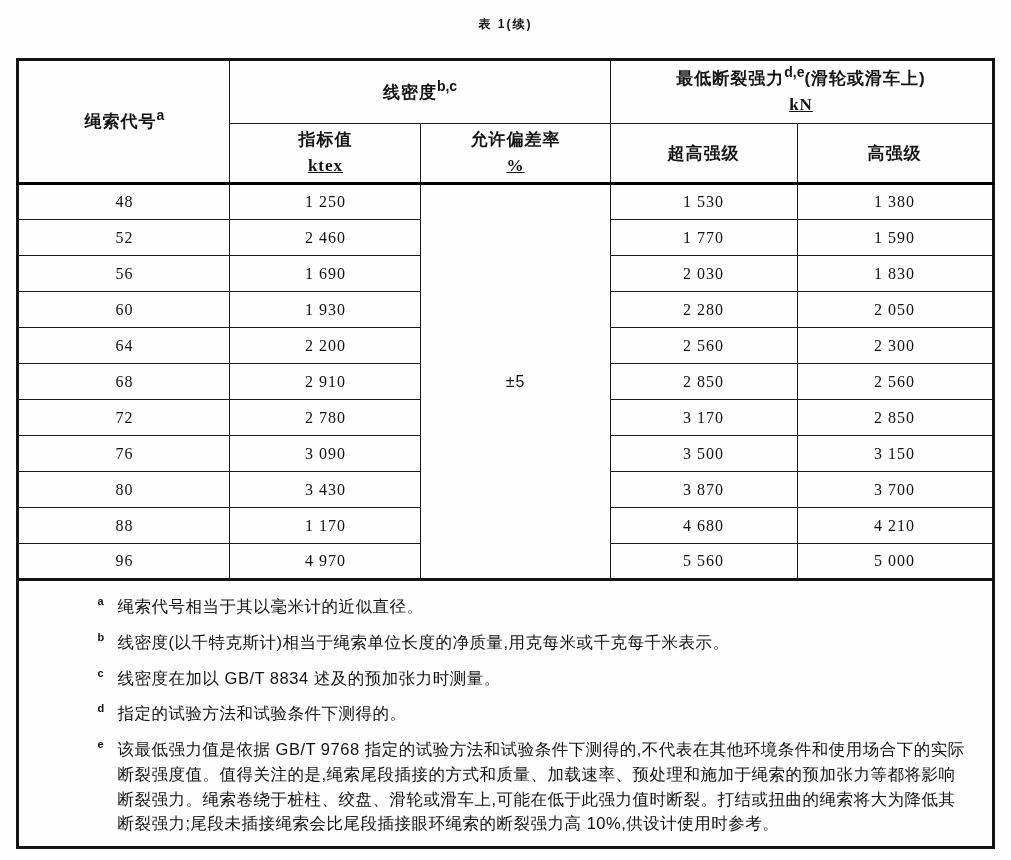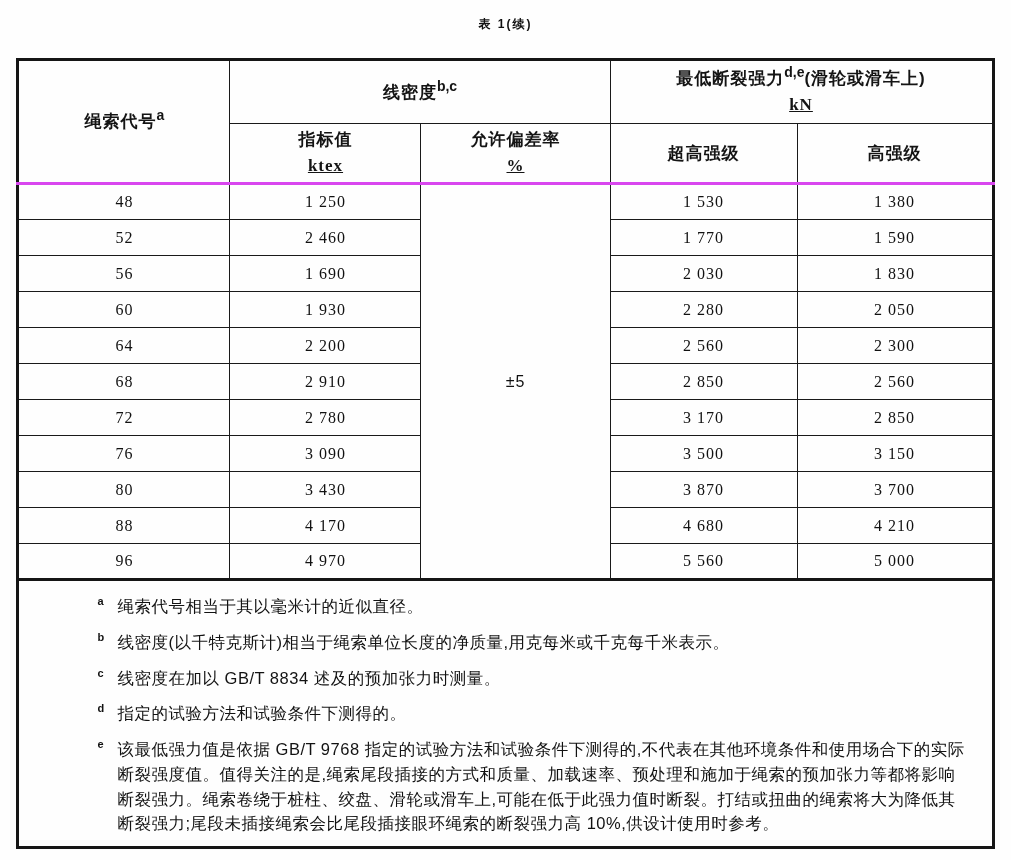--- a/index.html
+++ b/index.html
@@ -74,7 +74,7 @@
     letter-spacing: 1px;
     color: #111;
   }
-  tbody tr:first-child td { border-top: 3px solid #d946ef; }
+  tbody tr:first-child td { border-top: 3px solid #000000; }
   td.dev {
     font-family: "Liberation Sans", "DejaVu Sans", sans-serif;
     font-size: 16px;

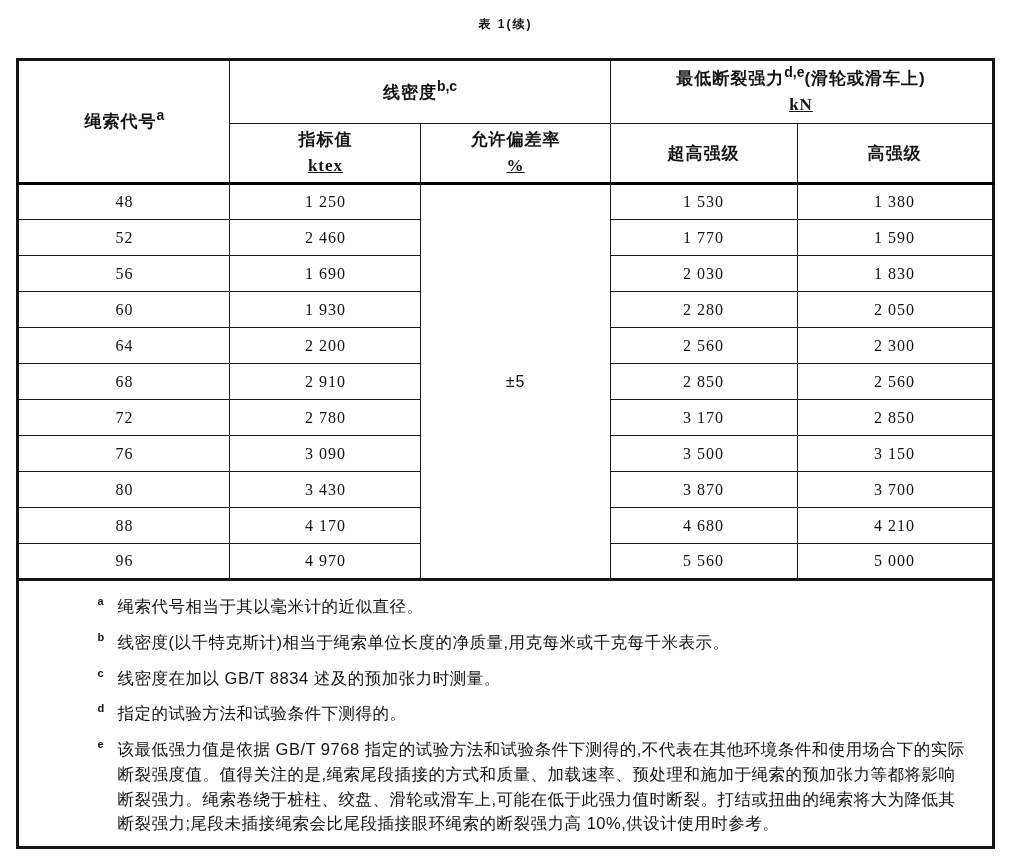--- a/index.html
+++ b/index.html
@@ -199,7 +199,7 @@
         </tr>
         <tr>
           <td>88</td>
-          <td>4 170</td>
+          <td>1 170</td>
           <td>4 680</td>
           <td>4 210</td>
         </tr>

